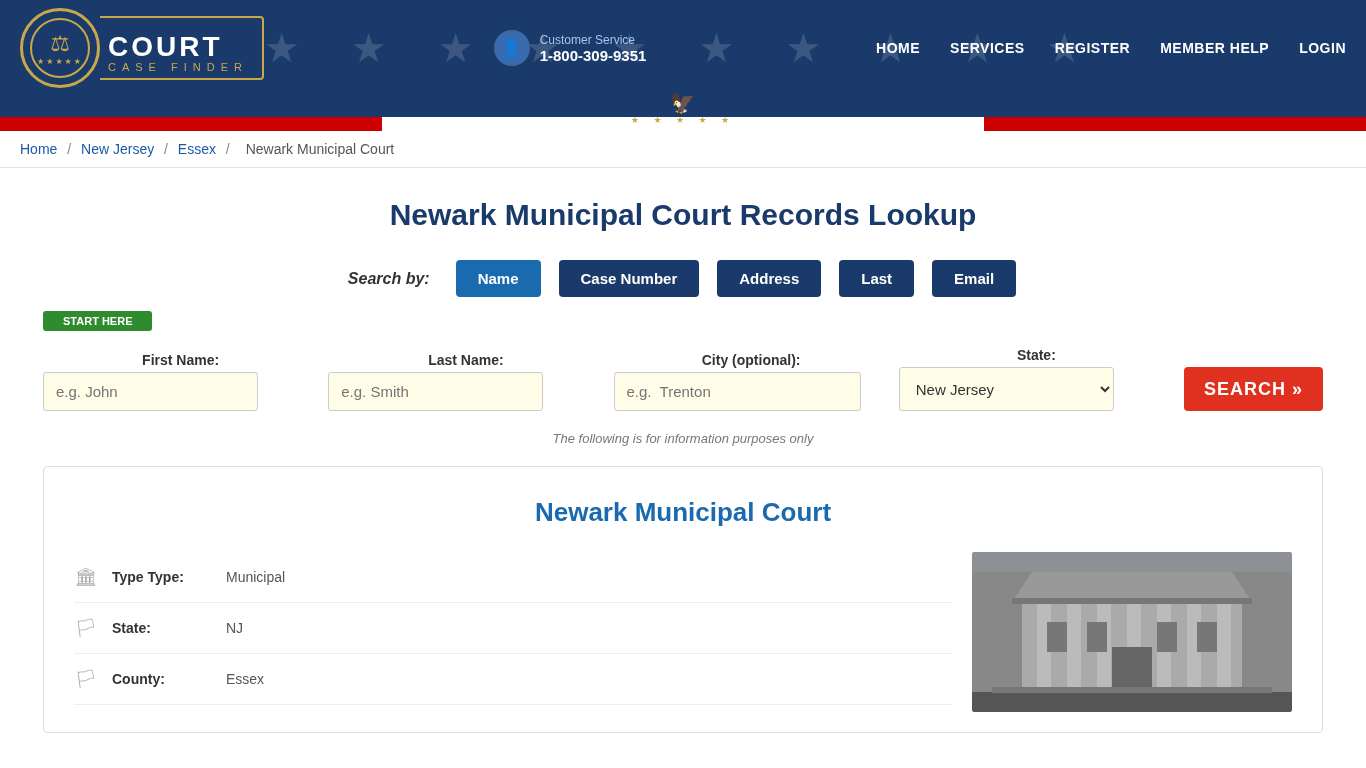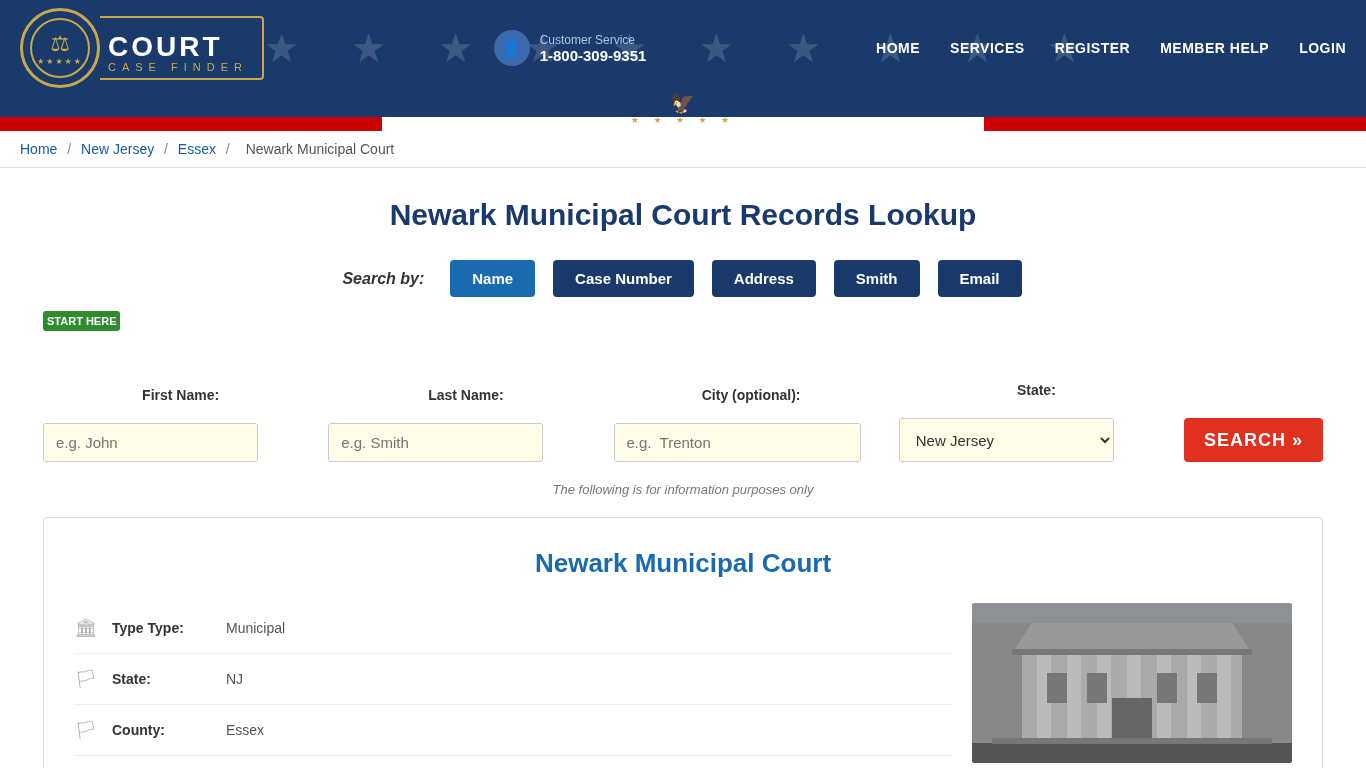--- a/index.html
+++ b/index.html
@@ -384,7 +384,7 @@
       <button class="search-tab active">Name</button>
       <button class="search-tab inactive">Case Number</button>
       <button class="search-tab inactive">Address</button>
-      <button class="search-tab inactive">Smith</button>
+      <button class="search-tab inactive">Last</button>
       <button class="search-tab inactive">Email</button>
     </div>
 

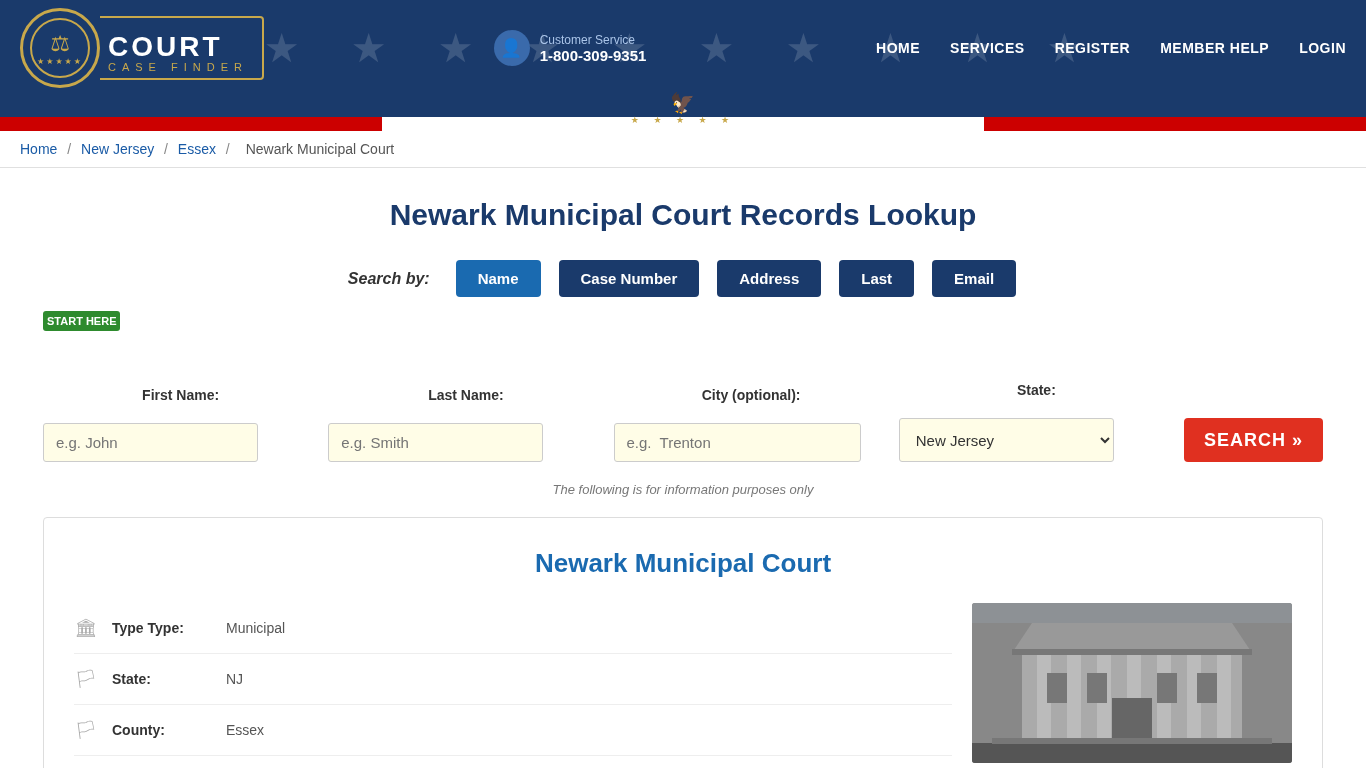--- a/index.html
+++ b/index.html
@@ -192,7 +192,7 @@
       color: #fff;
       font-size: 11px;
       font-weight: bold;
-      padding: 4px 4px;
+      padding: 4px 20px;
       border-radius: 3px;
       margin-bottom: 8px;
     }

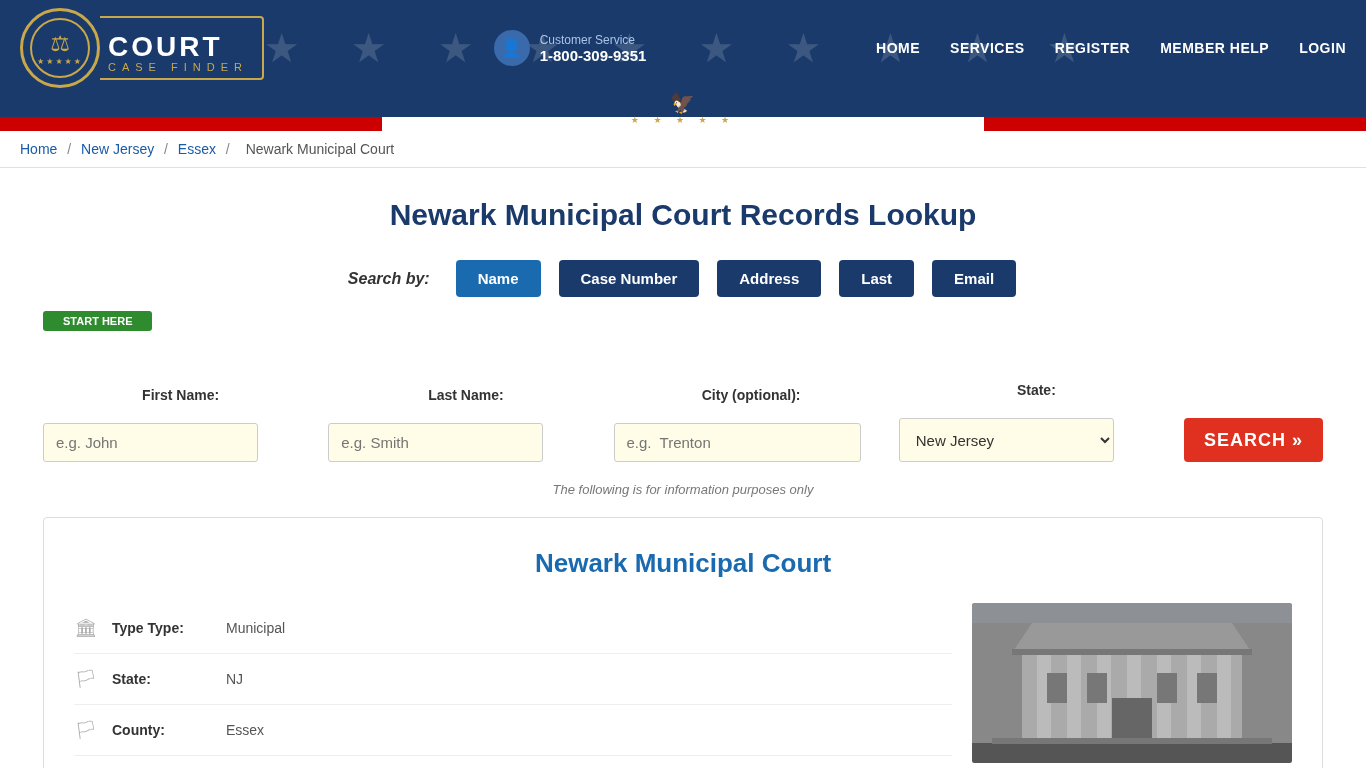--- a/index.html
+++ b/index.html
@@ -206,8 +206,7 @@
     .form-group {
       display: flex;
       flex-direction: column;
-      gap: 20px;
-      margin-top: 35px;
+      gap: 4px;
     }
     .form-group label {
       font-weight: bold;

